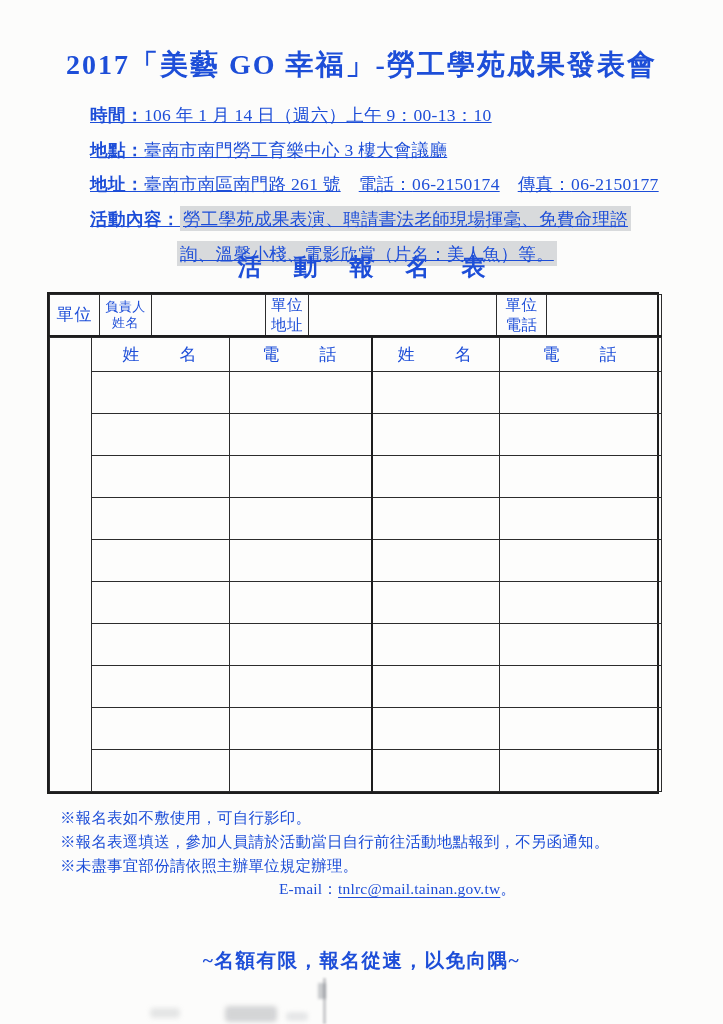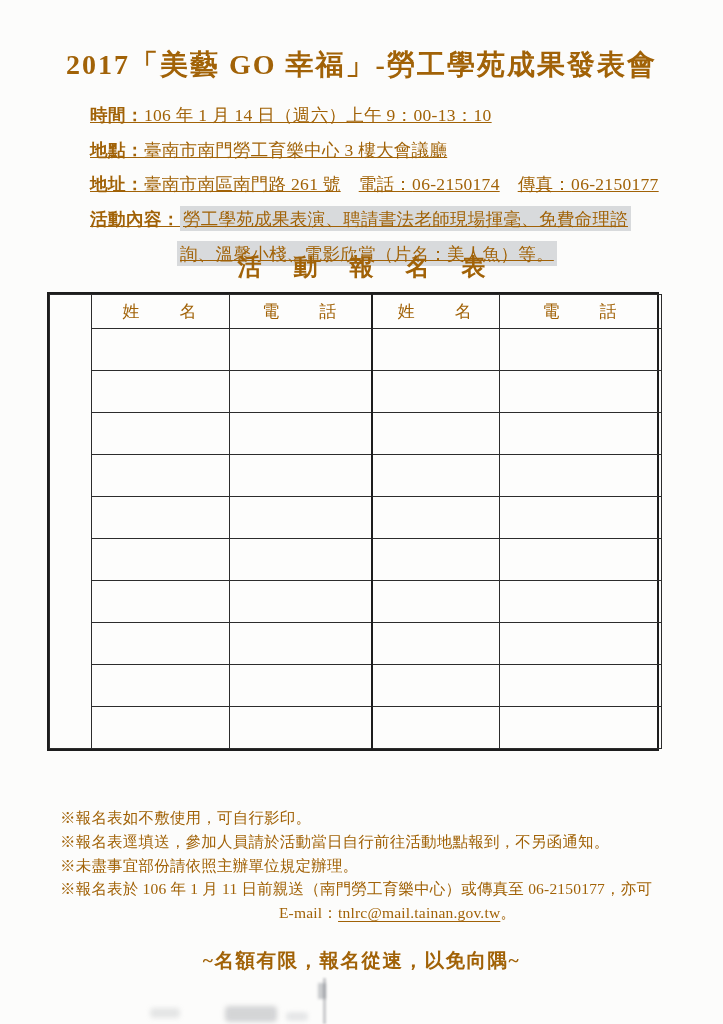--- a/index.html
+++ b/index.html
@@ -7,7 +7,7 @@
     position:relative; width:723px; height:1024px; margin:0 auto;
     background:#fcfcfb; overflow:hidden;
     font-family:"Liberation Serif","DejaVu Serif",serif;
-    color:#a16207;
+    color:#1d4ed8;
   }
   
   .doc-title {

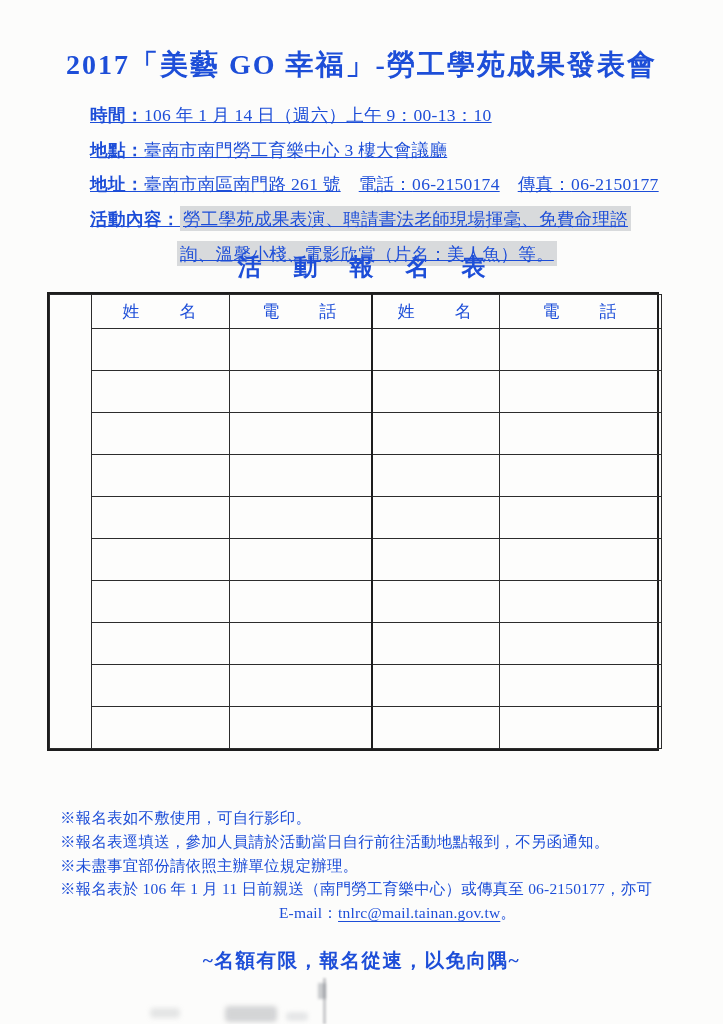--- a/index.html
+++ b/index.html
@@ -99,6 +99,31 @@
   <div class="form-title">活 動 報 名 表</div>
 
   <div class="tablewrap">
+    <table class="hdr1">
+      <colgroup>
+        <col style="width:50px">
+          <col style="width:52px">
+          <col style="width:114px">
+        <col style="width:43px">
+          <col style="width:188px">
+          <col style="width:50px">
+          <col style="width:115px">
+      </colgroup>
+      <tbody>
+          <tr class="hrow1">
+        <td class="cell-lbl">單位</td>
+        <td class="cell-lbl-sm">負責人
+姓名</td>
+        <td></td>
+        <td class="cell-lbl-md">單位
+地址</td>
+        <td></td>
+        <td class="cell-lbl-md">單位
+電話</td>
+        <td></td>
+      </tr>
+    </tbody>
+      </table>
     <table class="main">
       <colgroup>
         <col style="width:42px">

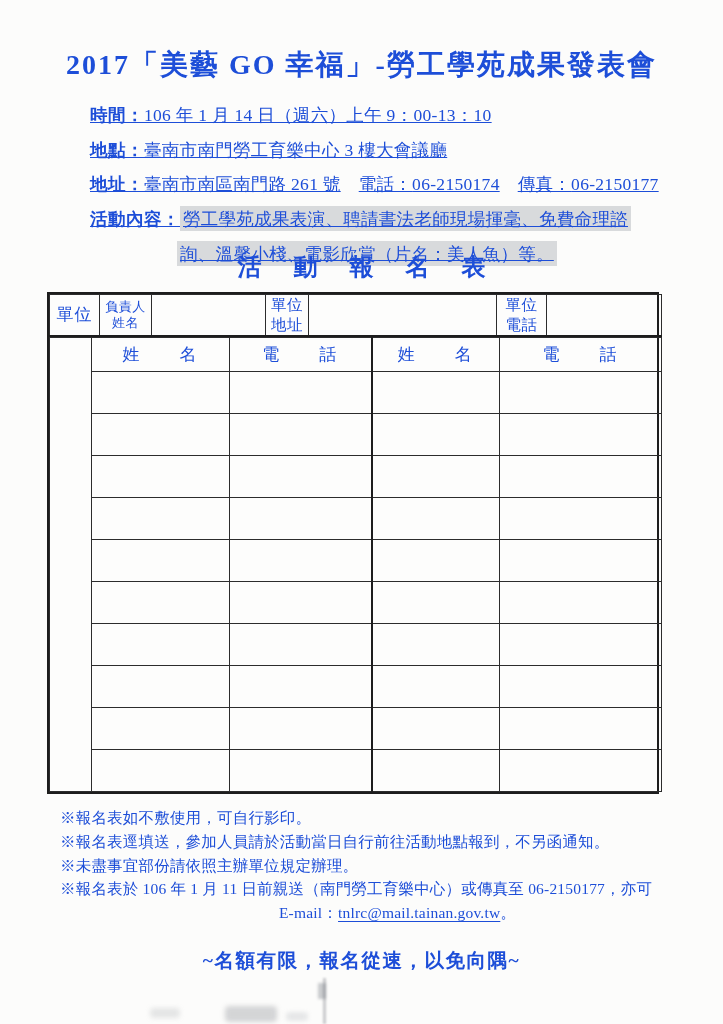--- a/index.html
+++ b/index.html
@@ -208,7 +208,6 @@
     <div class="note-line">※報名表如不敷使用，可自行影印。</div>
     <div class="note-line">※報名表逕填送，參加人員請於活動當日自行前往活動地點報到，不另函通知。</div>
     <div class="note-line">※未盡事宜部份請依照主辦單位規定辦理。</div>
-    <div class="note-line">※報名表於 106 年 1 月 11 日前親送（南門勞工育樂中心）或傳真至 06-2150177，亦可</div>
     <div class="note-line note-email">
       <span>E-mail：</span><span class="email-addr">tnlrc@mail.tainan.gov.tw</span><span>。</span>
     </div>

